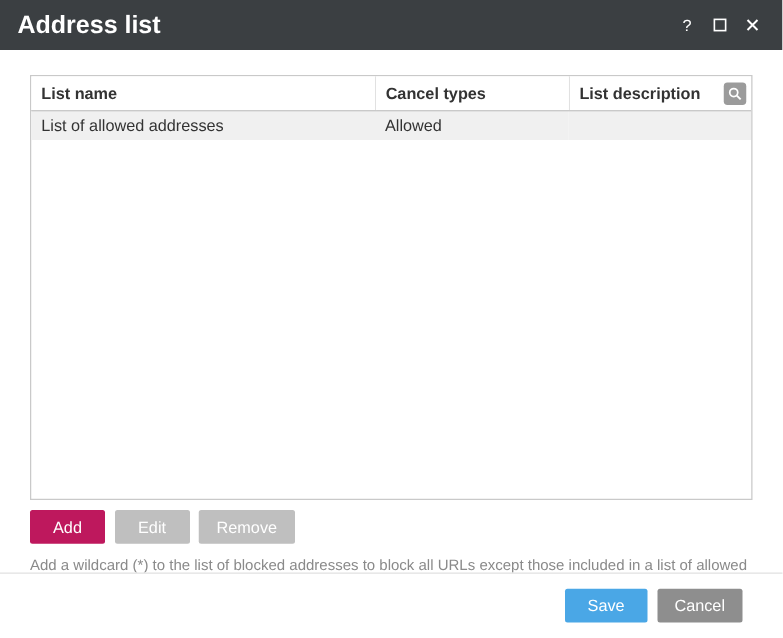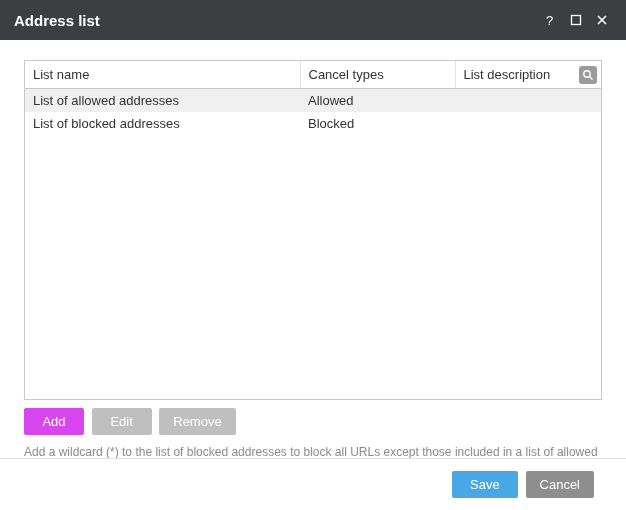--- a/index.html
+++ b/index.html
@@ -22,7 +22,7 @@
     padding: 0 12px 0 14px;
   }
   .titlebar .title {
-    font-size: 15px;
+    font-size: 20px;
     font-weight: 600;
   }
   .spacer { flex: 1; }

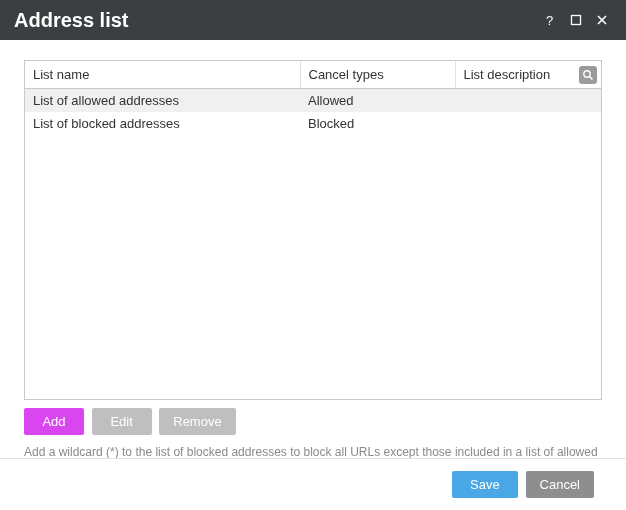--- a/index.html
+++ b/index.html
@@ -52,7 +52,7 @@
   }
   thead th {
     text-align: left;
-    font-weight: 400;
+    font-weight: 700;
     font-size: 13px;
     color: #333;
     padding: 6px 8px;

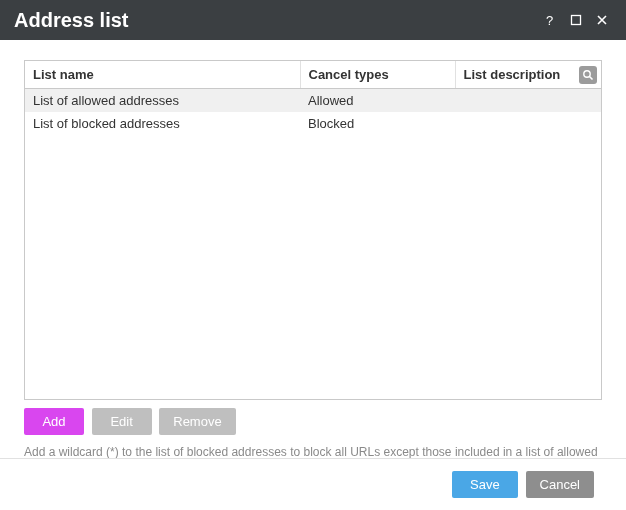--- a/index.html
+++ b/index.html
@@ -180,11 +180,6 @@
           <td>Allowed</td>
           <td></td>
         </tr>
-        <tr>
-          <td>List of blocked addresses</td>
-          <td>Blocked</td>
-          <td></td>
-        </tr>
       </tbody>
     </table>
   </div>

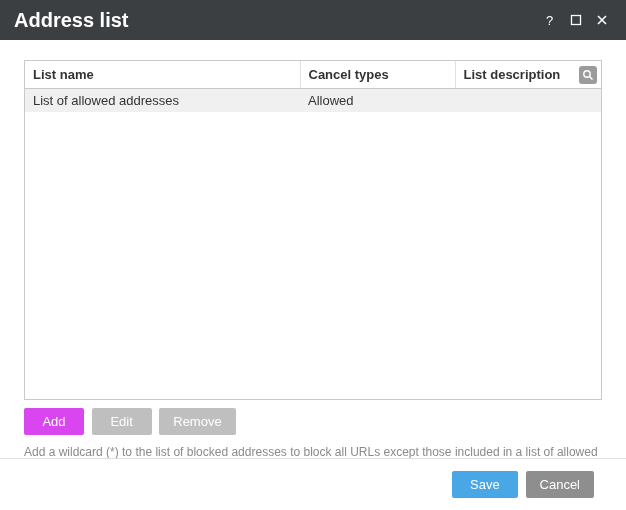--- a/index.html
+++ b/index.html
@@ -105,7 +105,7 @@
     text-align:center;
     margin-right: 4px;
   }
-  .btn-gray { background: #d946ef; }
+  .btn-gray { background: #be185d; }
   .btn-gray.disabled { background: #bfbfbf; cursor: default; }
   .hint {
     color: #8a8a8a;

